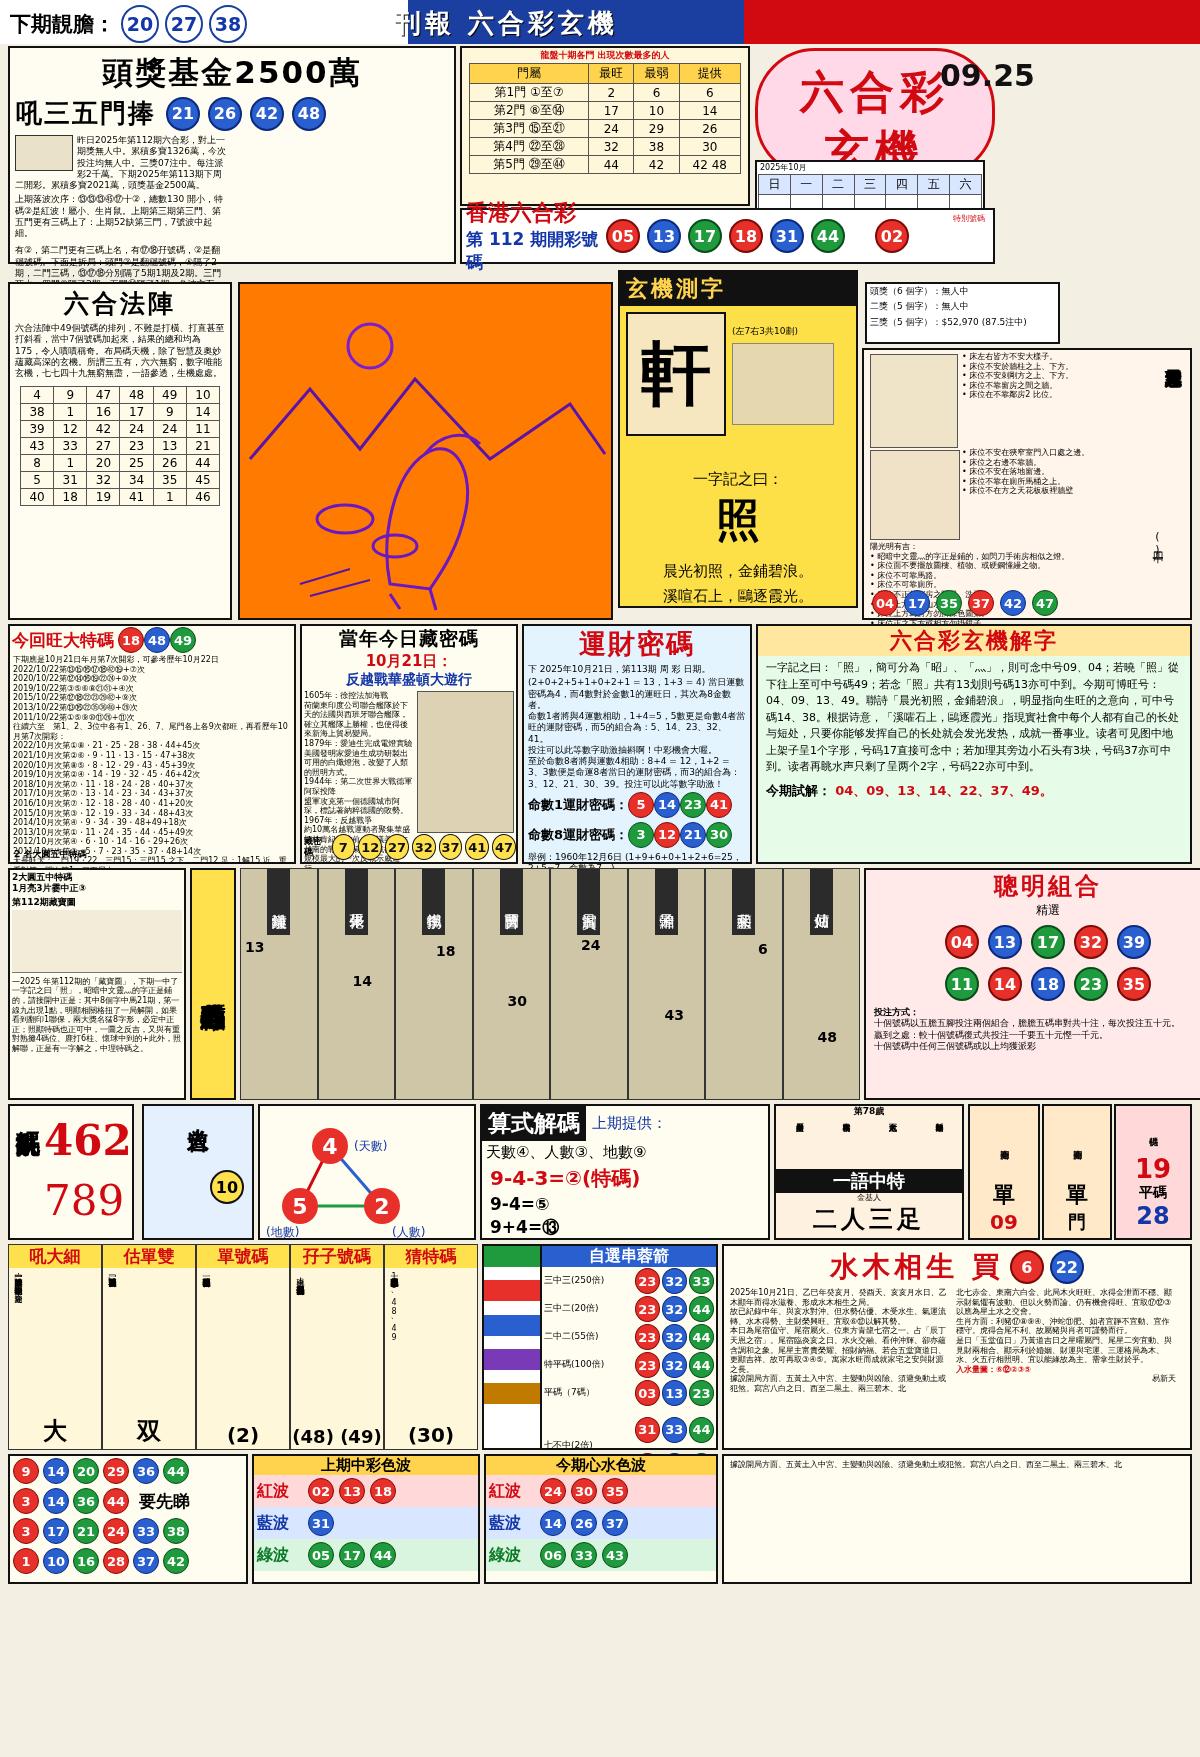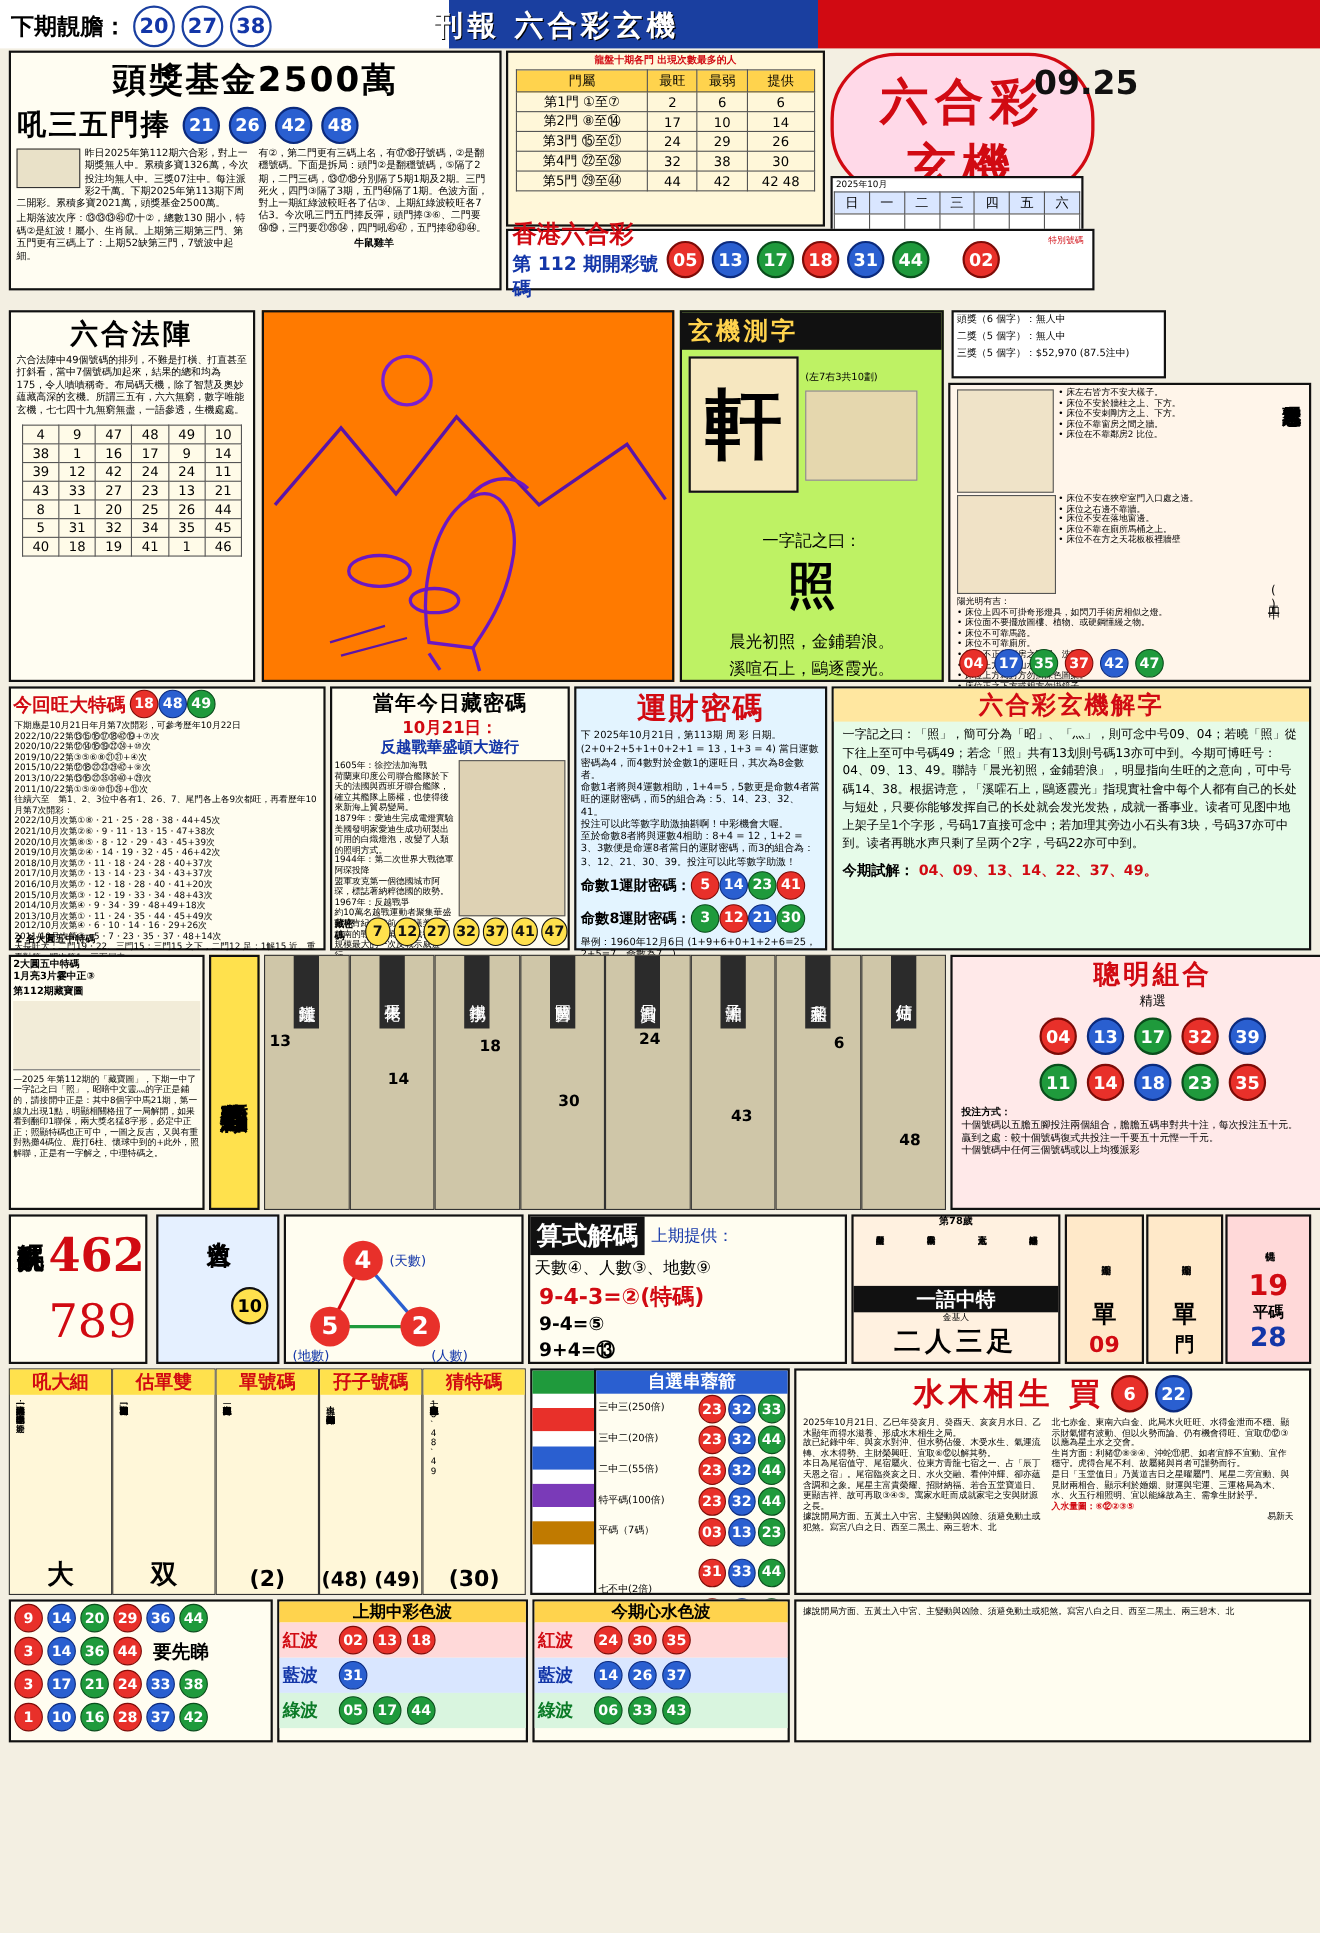--- a/index.html
+++ b/index.html
@@ -54,7 +54,7 @@
         <span class="ball blu">48</span>
       </div>
     </div>
-    <div style="display:flex;padding:2px 5px;gap:6px;">
+    <div style="display:flex;padding:2px 5px;gap:6px;flex-direction:column;">
       <div style="width:214px;">
         <div style="width:56px;height:34px;border:1px solid #333;background:#e9e1c8;float:left;margin:0 4px 2px 0;"></div>
         <div class="tiny">昨日2025年第112期六合彩，對上一期獎無人中。累積多寶1326萬，今次投注均無人中。三獎07注中。每注派彩2千萬。下期2025年第113期下周二開彩。累積多寶2021萬，頭獎基金2500萬。</div>

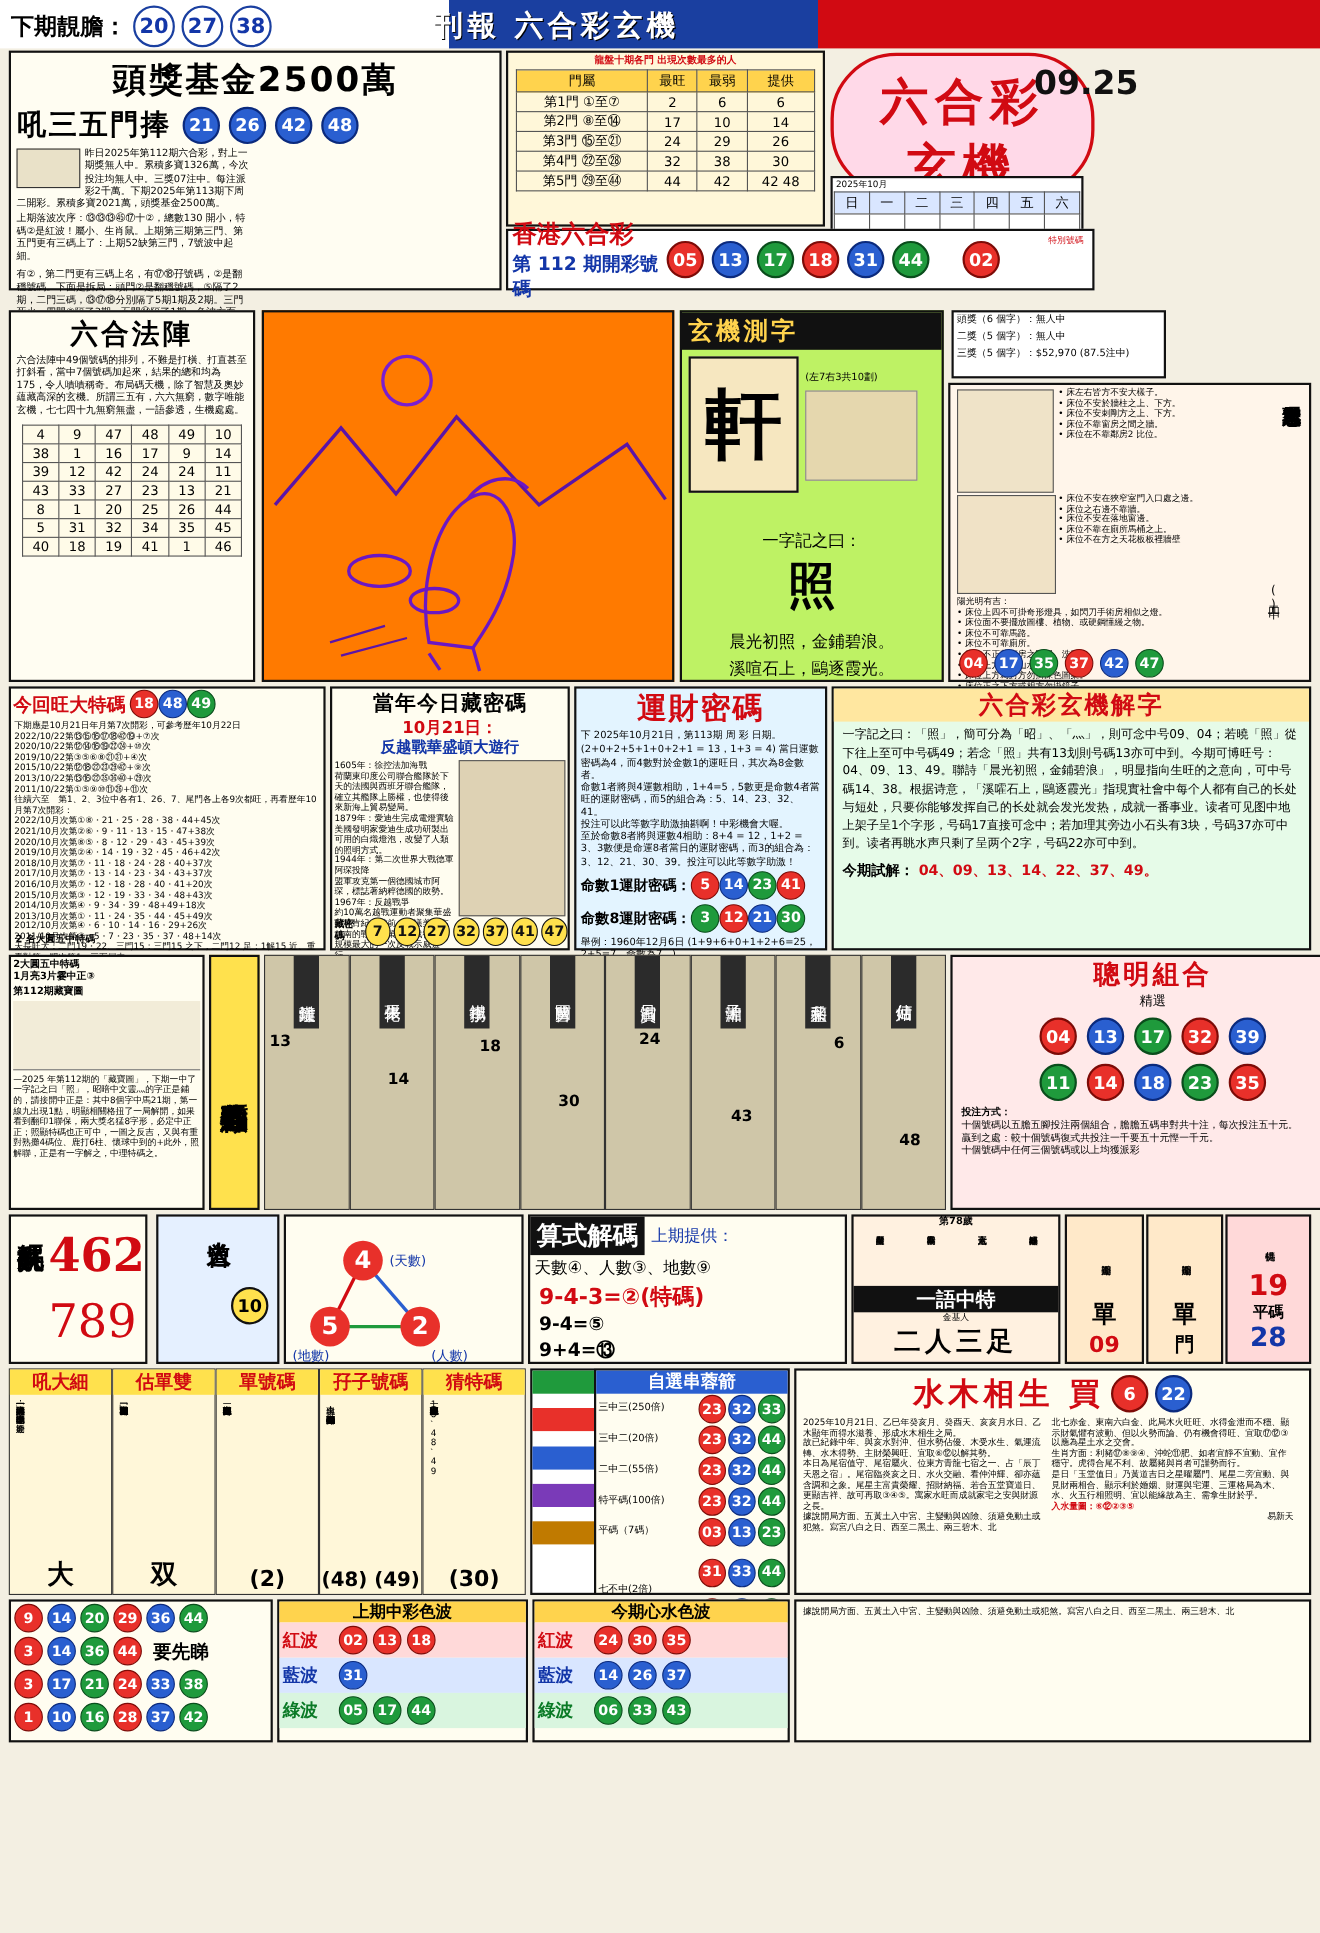--- a/index.html
+++ b/index.html
@@ -254,7 +254,7 @@
     </svg>
   </div>
 
-  <div class="abs bd" style="left:618px;top:282px;width:240px;height:338px;background:#bef264;">
+  <div class="abs bd" style="left:618px;top:270px;width:240px;height:338px;background:#fde047;">
     <div style="background:#111;color:#ffd34d;font-size:22px;font-weight:bold;padding:2px 6px;letter-spacing:3px;">玄機測字</div>
     <div style="display:flex;">
       <div style="width:96px;height:120px;border:2px solid #111;margin:6px;display:flex;align-items:center;justify-content:center;font-size:70px;font-weight:bold;background:#f6e7c0;">軒</div>

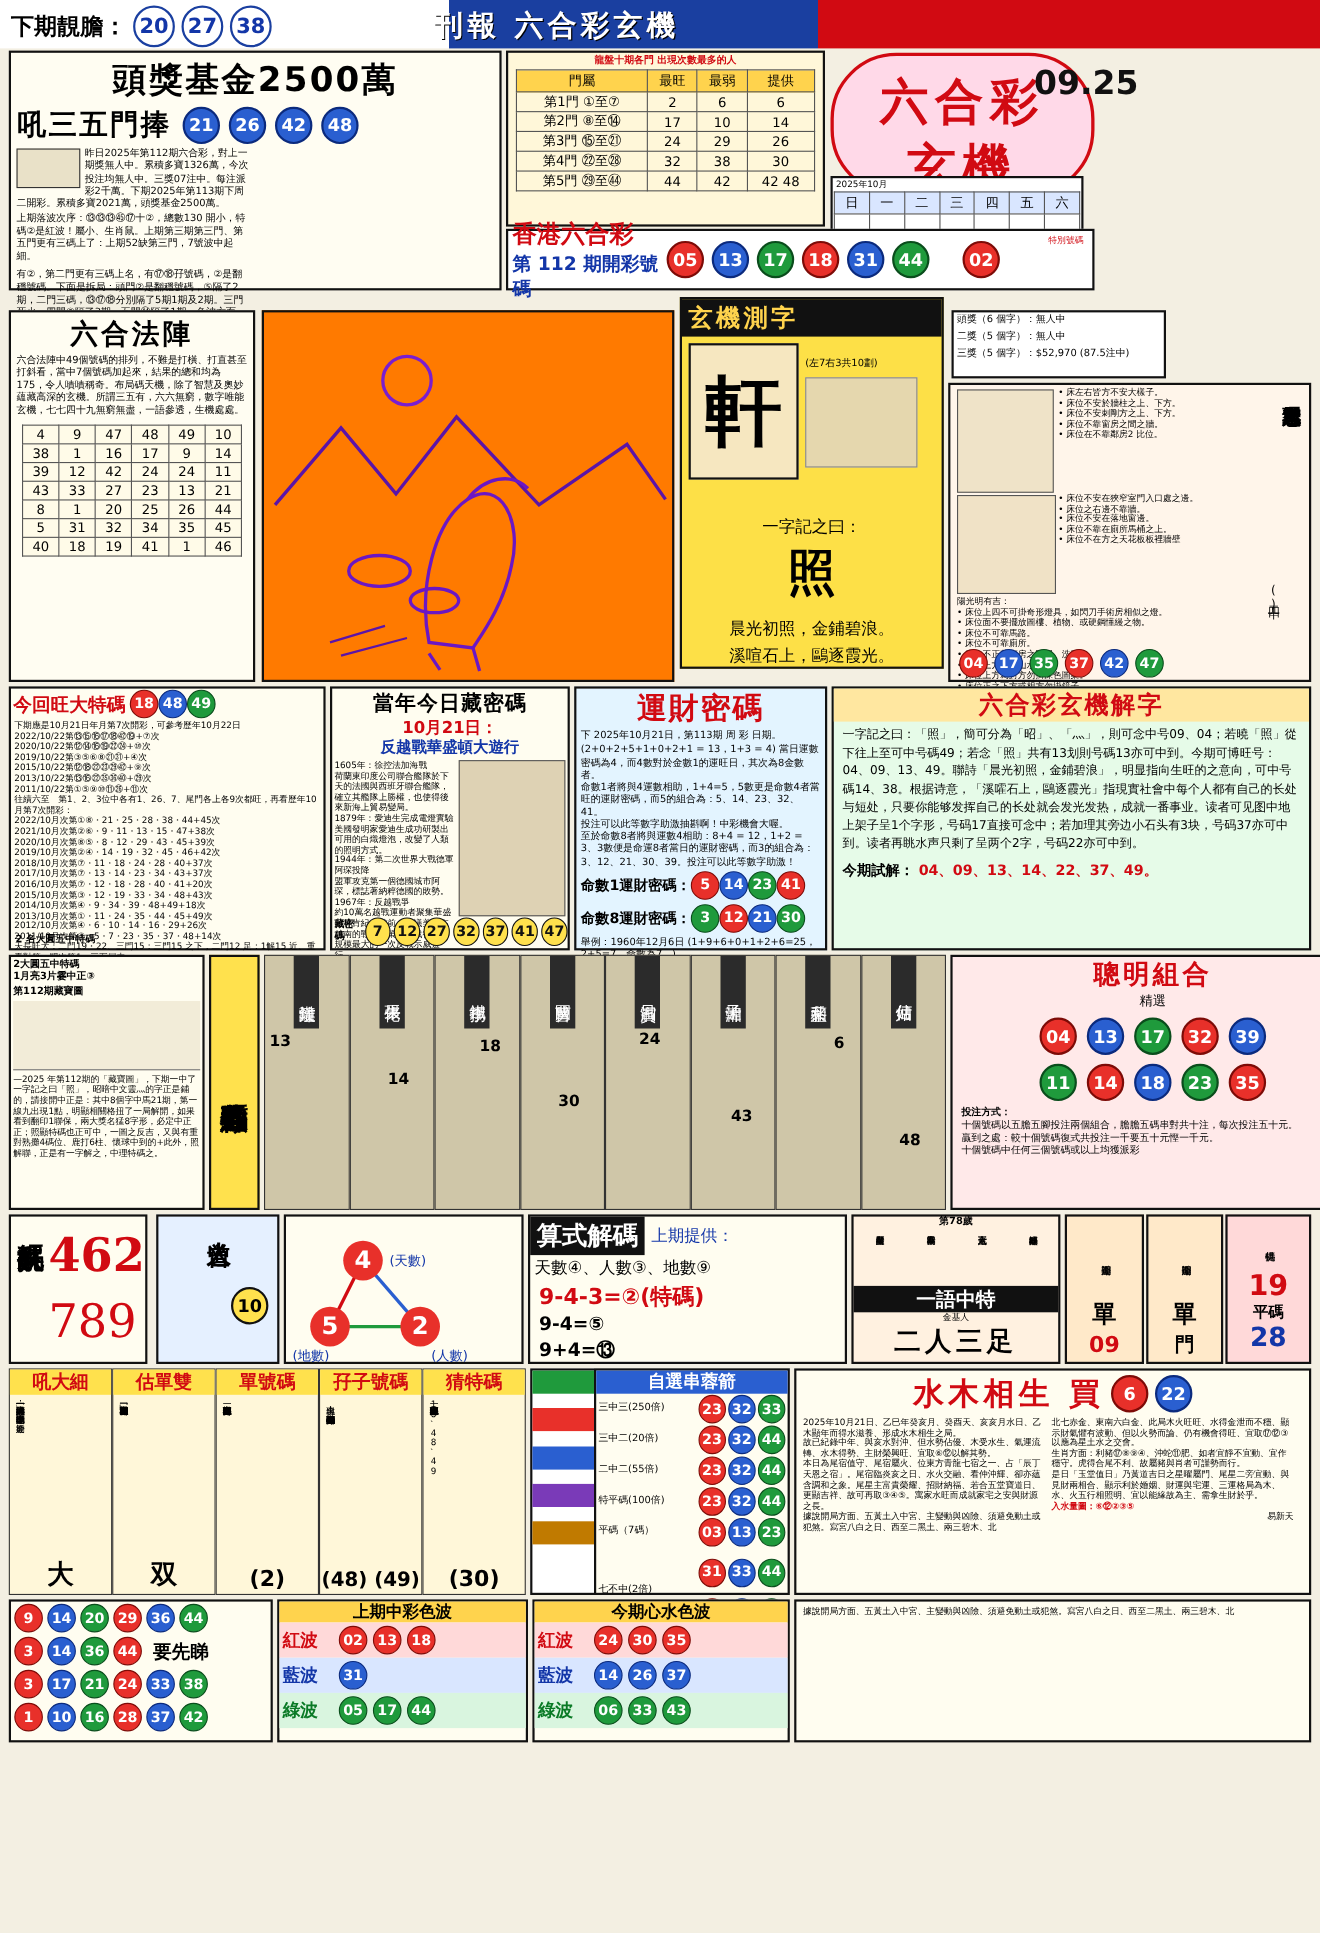--- a/index.html
+++ b/index.html
@@ -290,7 +290,7 @@
     </div>
     <div style="position:absolute;left:6px;top:192px;width:276px;" class="tiny2">
       <div>陽光明有吉：</div>
-      <div>• 床位上四不可掛奇形燈具，如閃刀手術房相似之燈。</div>
+      <div>• 昭暗中文靈灬的字正是鋪的，如閃刀手術房相似之燈。</div>
       <div>• 床位面不要擺放圖樓、植物、或硬鋼懂縵之物。</div>
       <div>• 床位不可靠馬路。</div>
       <div>• 床位不可靠廁所。</div>

